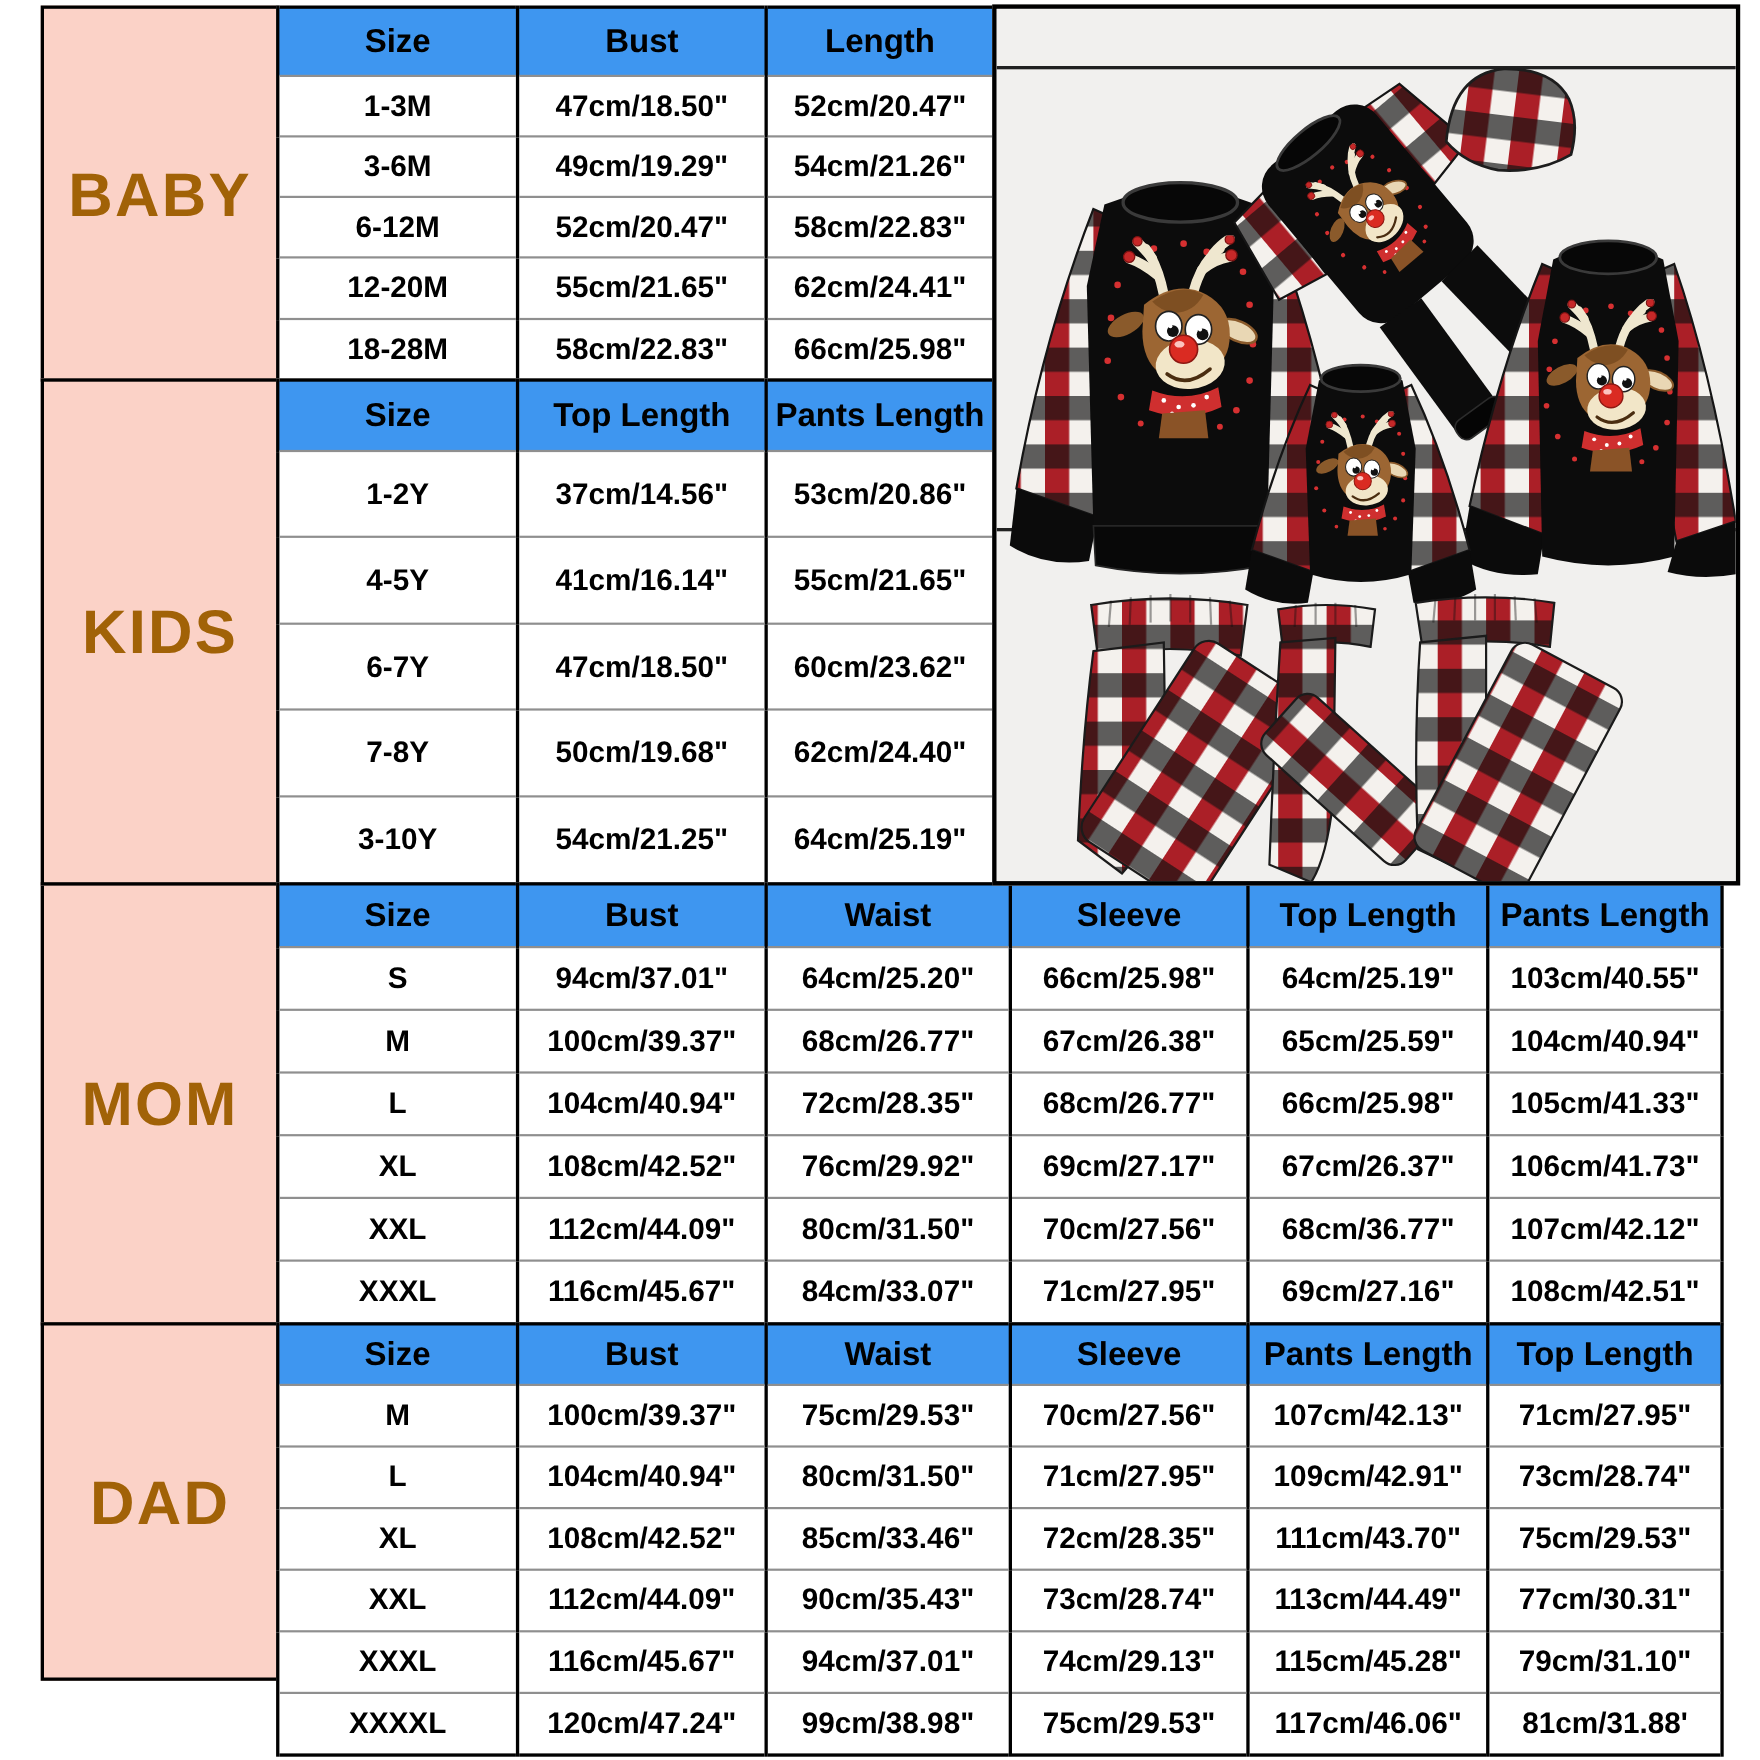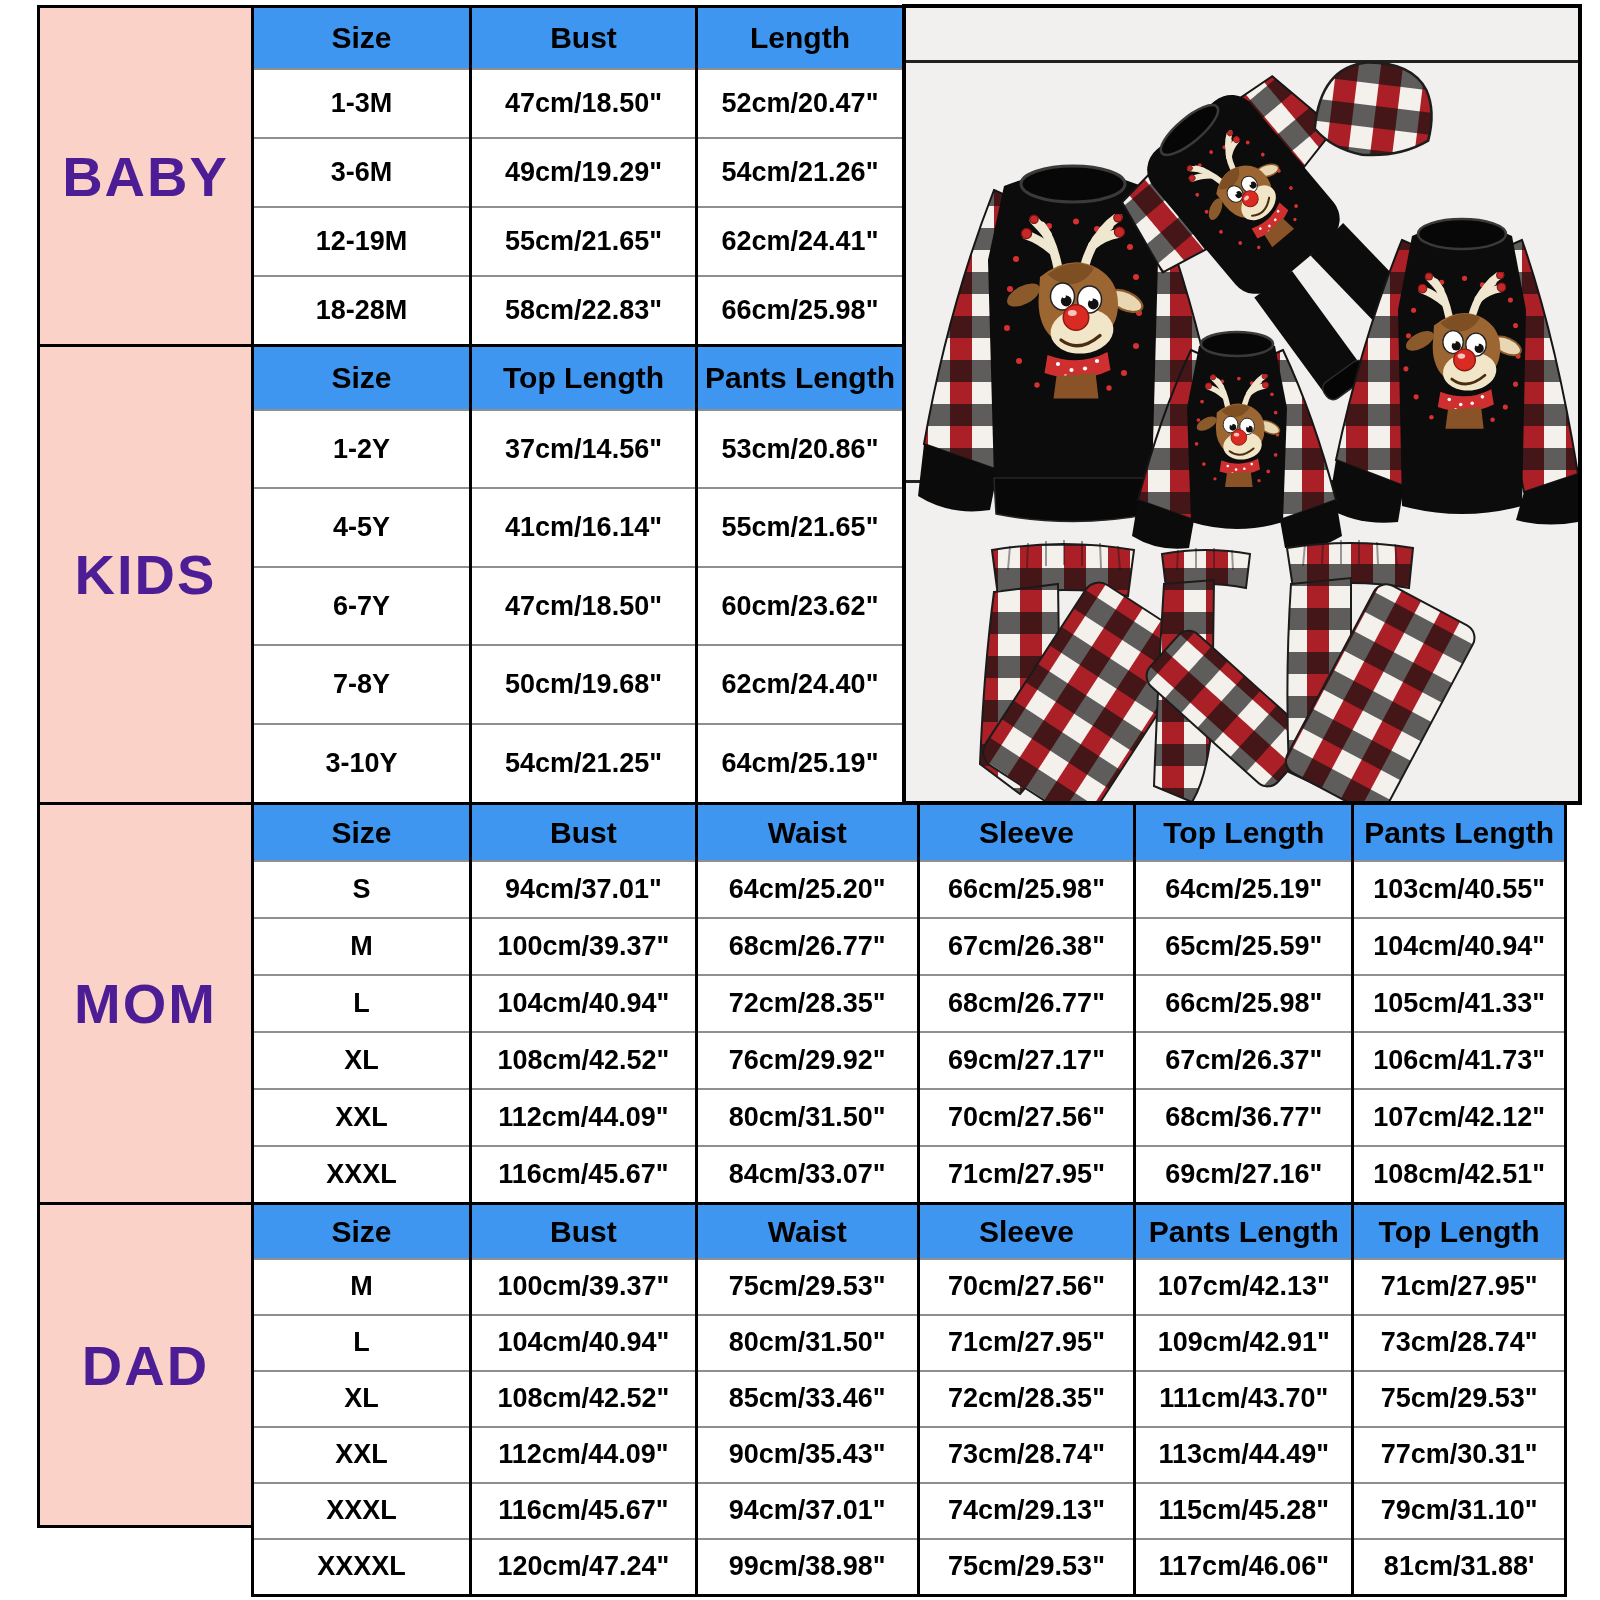--- a/index.html
+++ b/index.html
@@ -8,7 +8,7 @@
   .label-cell{position:absolute;left:37px;width:217px;background:#FBD2C7;
               border:3px solid #000;box-sizing:border-box;display:flex;
               align-items:center;justify-content:center;font-weight:700;
-              font-size:56px;letter-spacing:2px;color:#4c1d95;}
+              font-size:56px;letter-spacing:2px;color:#a16207;}
   table.size-table{position:absolute;border-collapse:collapse;table-layout:fixed;
               background:#fff;border:3px solid #000;box-sizing:border-box;}
   table.size-table th{background:#3E96F0;color:#000;font-weight:700;font-size:30px;

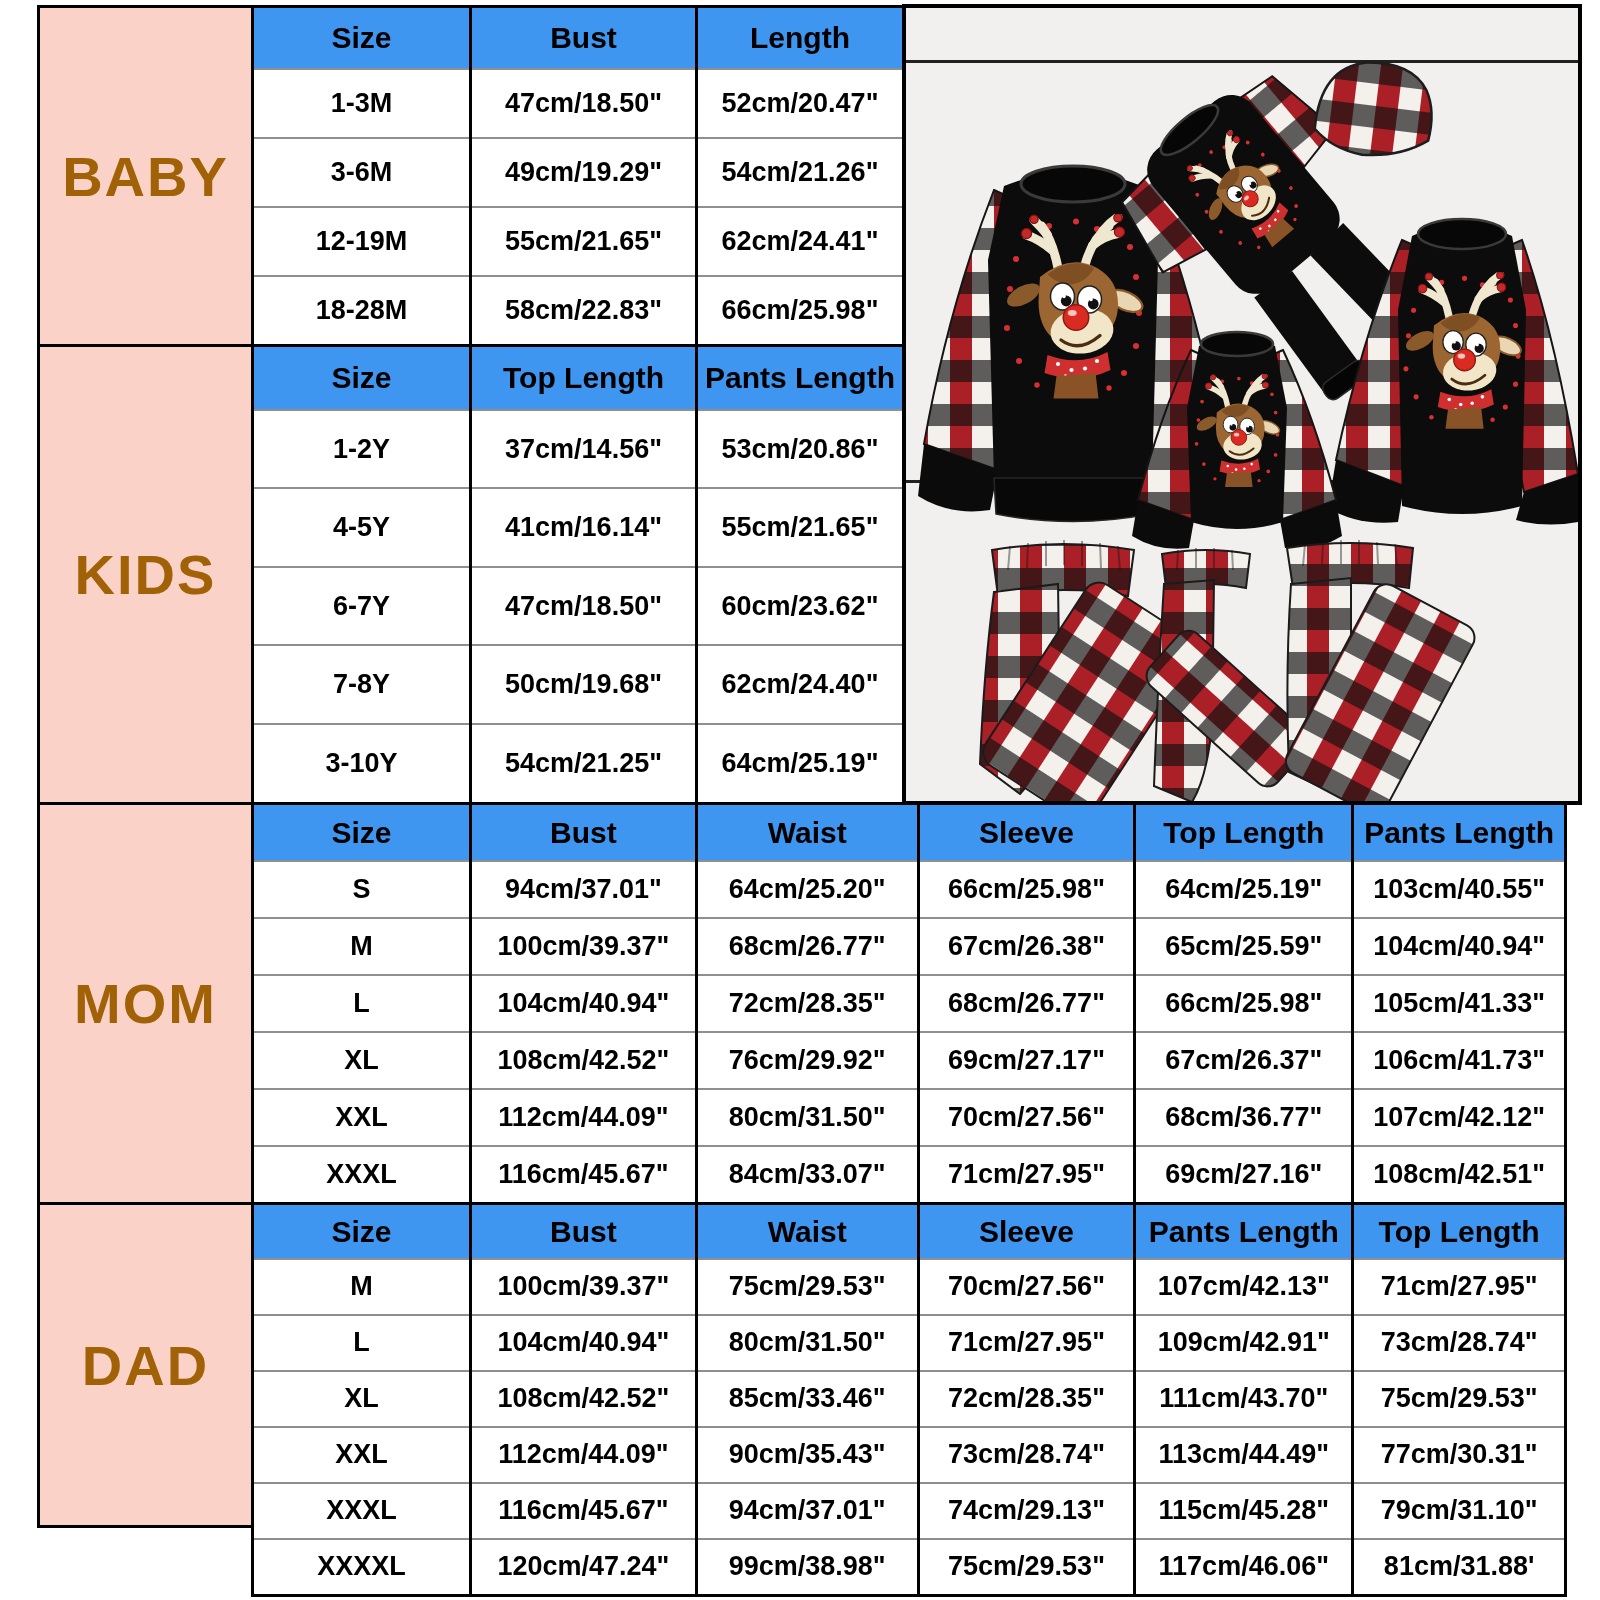--- a/index.html
+++ b/index.html
@@ -61,6 +61,11 @@
           <td>3-6M</td>
           <td>49cm/19.29"</td>
           <td>54cm/21.26"</td>
+        </tr>
+        <tr>
+          <td>6-12M</td>
+          <td>52cm/20.47"</td>
+          <td>58cm/22.83"</td>
         </tr>
         <tr>
           <td>12-19M</td>

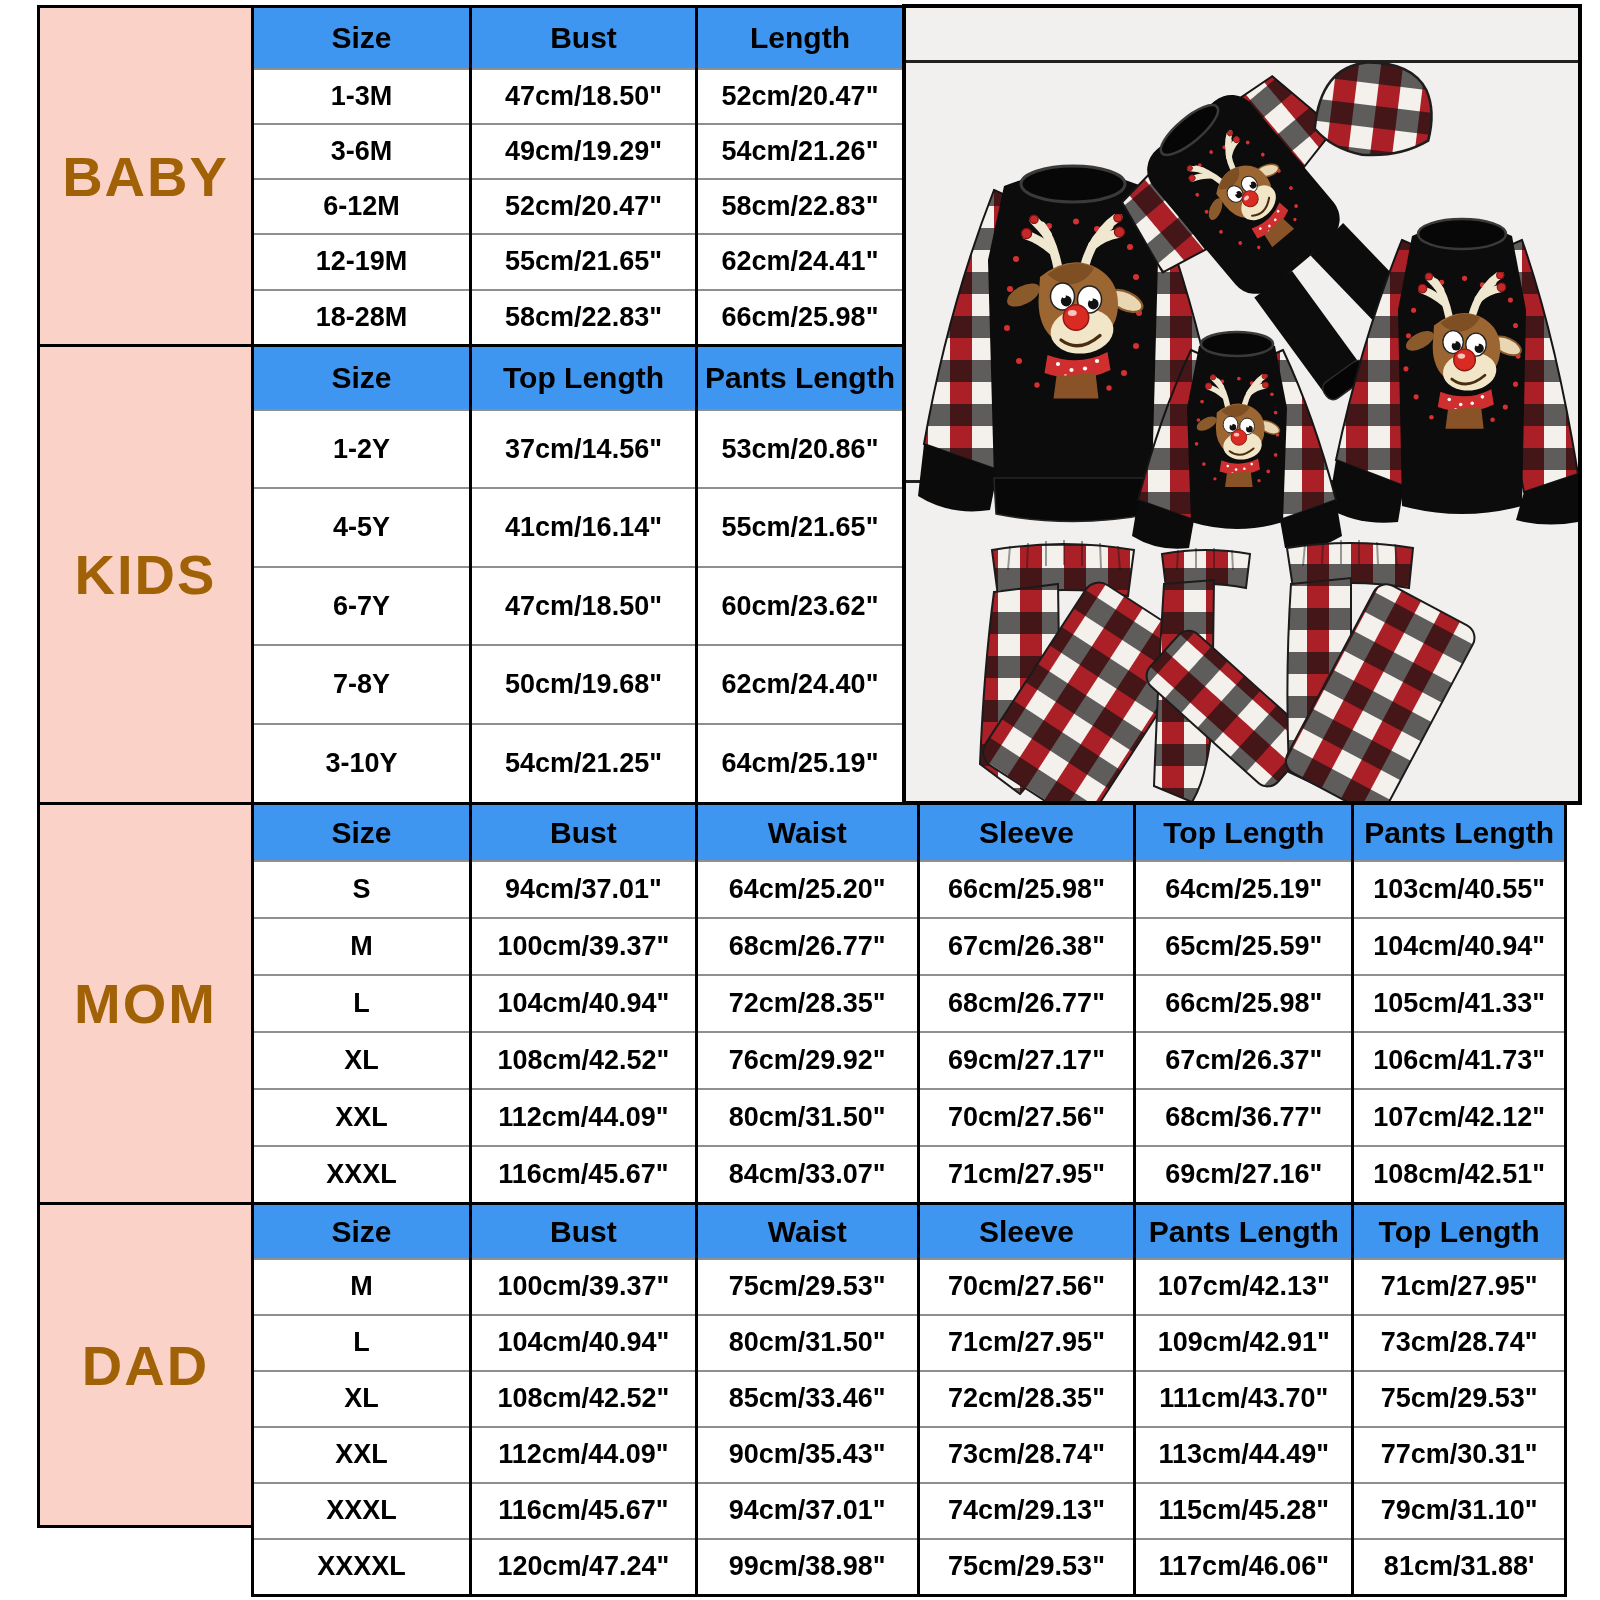--- a/index.html
+++ b/index.html
@@ -68,7 +68,7 @@
           <td>58cm/22.83"</td>
         </tr>
         <tr>
-          <td>12-19M</td>
+          <td>12-20M</td>
           <td>55cm/21.65"</td>
           <td>62cm/24.41"</td>
         </tr>

